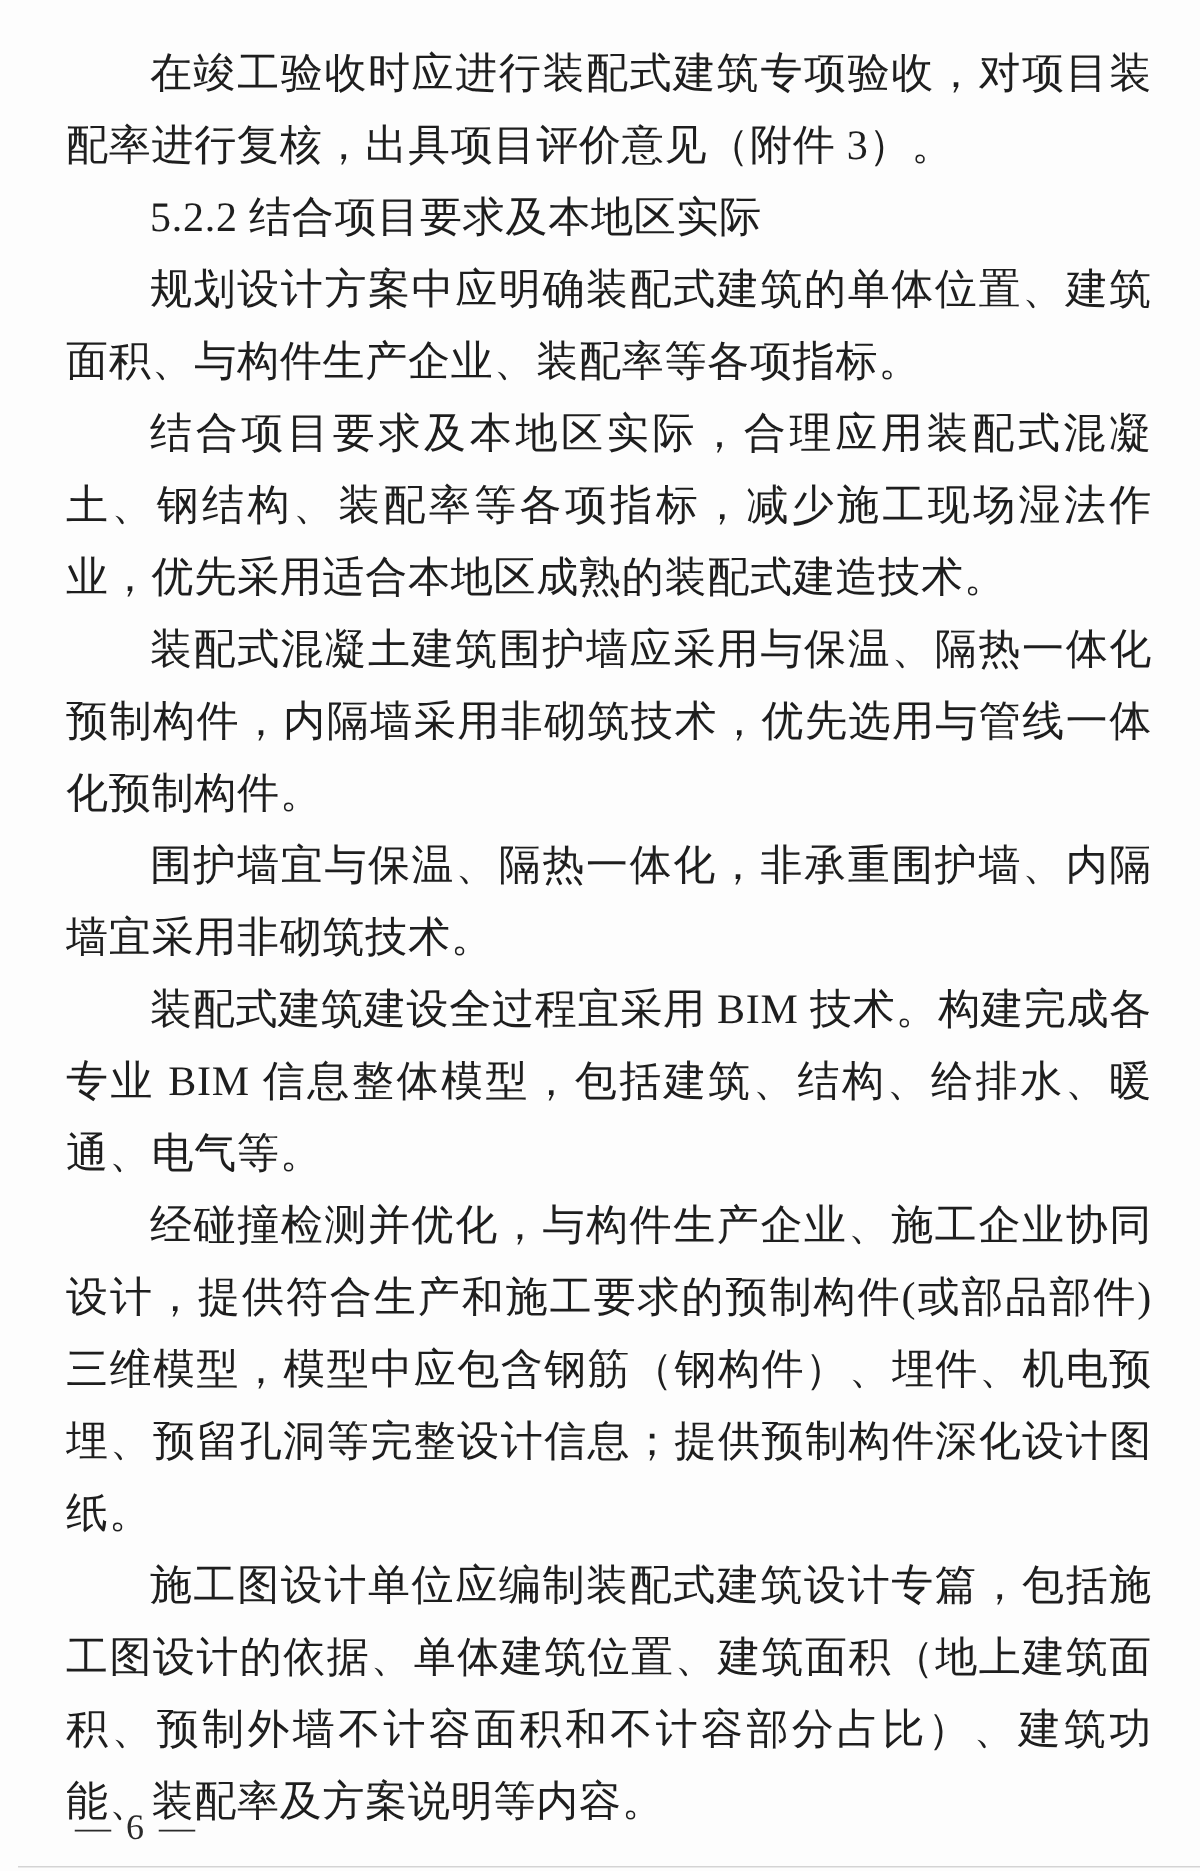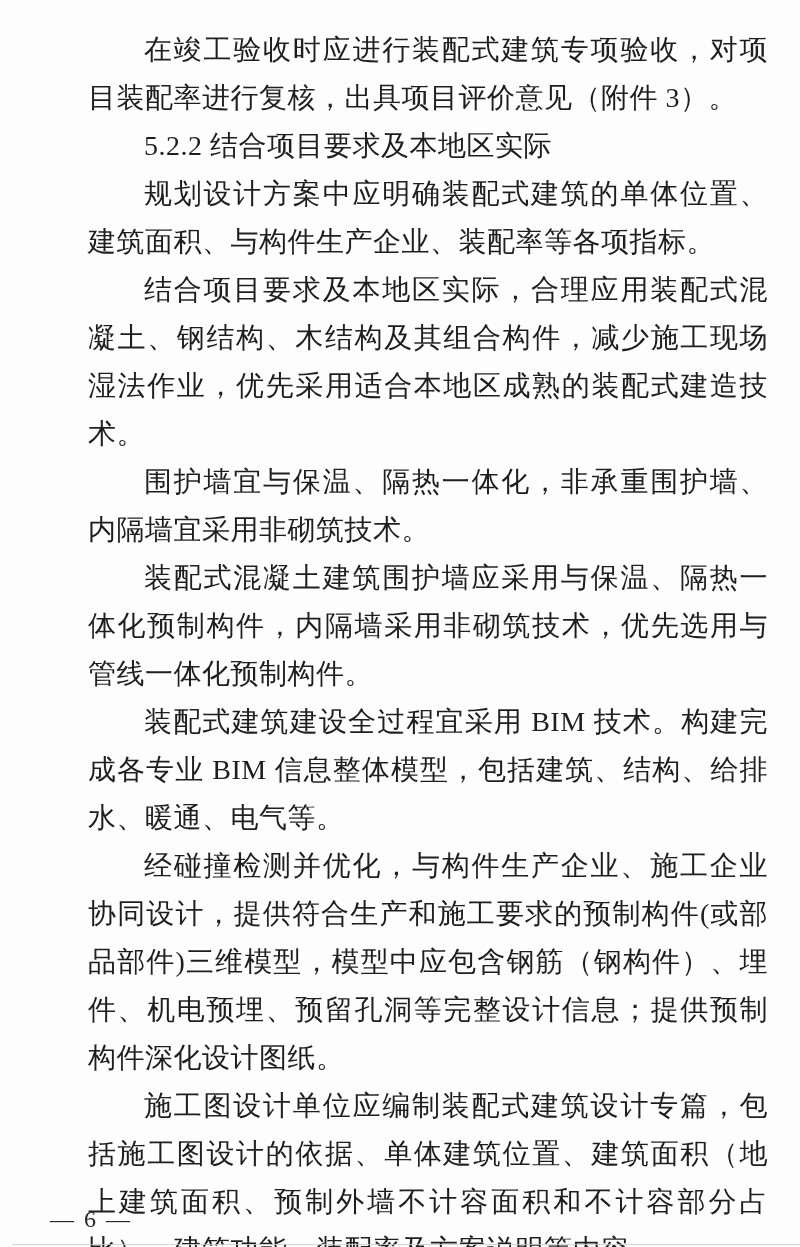--- a/index.html
+++ b/index.html
@@ -36,7 +36,6 @@
   }
   .para.indent {
     text-indent: 2em;
-    margin-left: 44px;
   }
   .footer {
     position: absolute;

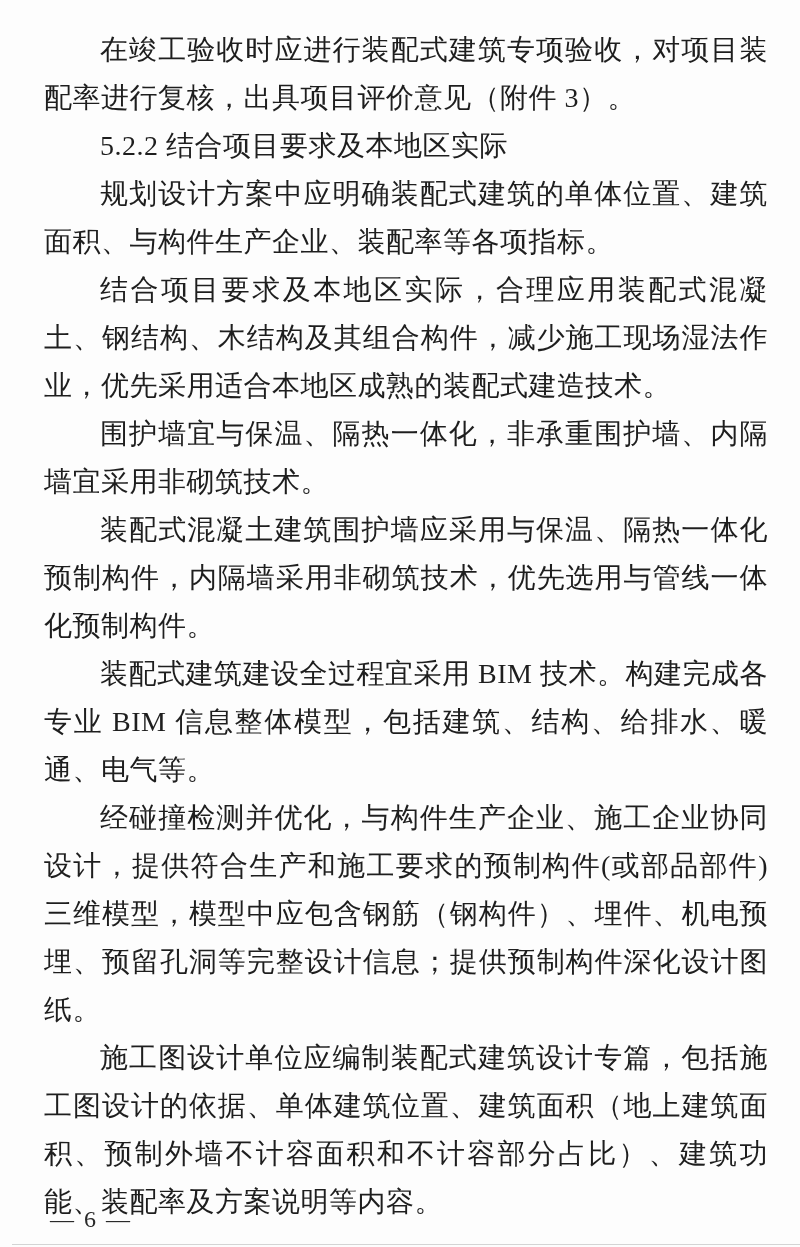--- a/index.html
+++ b/index.html
@@ -63,7 +63,7 @@
     <p class="para indent">在竣工验收时应进行装配式建筑专项验收，对项目装配率进行复核，出具项目评价意见（附件 3）。</p>
     <p class="para indent">5.2.2 结合项目要求及本地区实际</p>
     <p class="para indent">规划设计方案中应明确装配式建筑的单体位置、建筑面积、与构件生产企业、装配率等各项指标。</p>
-    <p class="para indent">结合项目要求及本地区实际，合理应用装配式混凝土、钢结构、木结构及其组合构件，减少施工现场湿法作业，优先采用适合本地区成熟的装配式建造技术。</p>
+    <p class="para indent">结合项目要求及本地区实际，合理应用装配式混凝土、钢结构、装配率等各项指标，减少施工现场湿法作业，优先采用适合本地区成熟的装配式建造技术。</p>
     <p class="para indent">围护墙宜与保温、隔热一体化，非承重围护墙、内隔墙宜采用非砌筑技术。</p>
     <p class="para indent">装配式混凝土建筑围护墙应采用与保温、隔热一体化预制构件，内隔墙采用非砌筑技术，优先选用与管线一体化预制构件。</p>
     <p class="para indent">装配式建筑建设全过程宜采用 BIM 技术。构建完成各专业 BIM 信息整体模型，包括建筑、结构、给排水、暖通、电气等。</p>

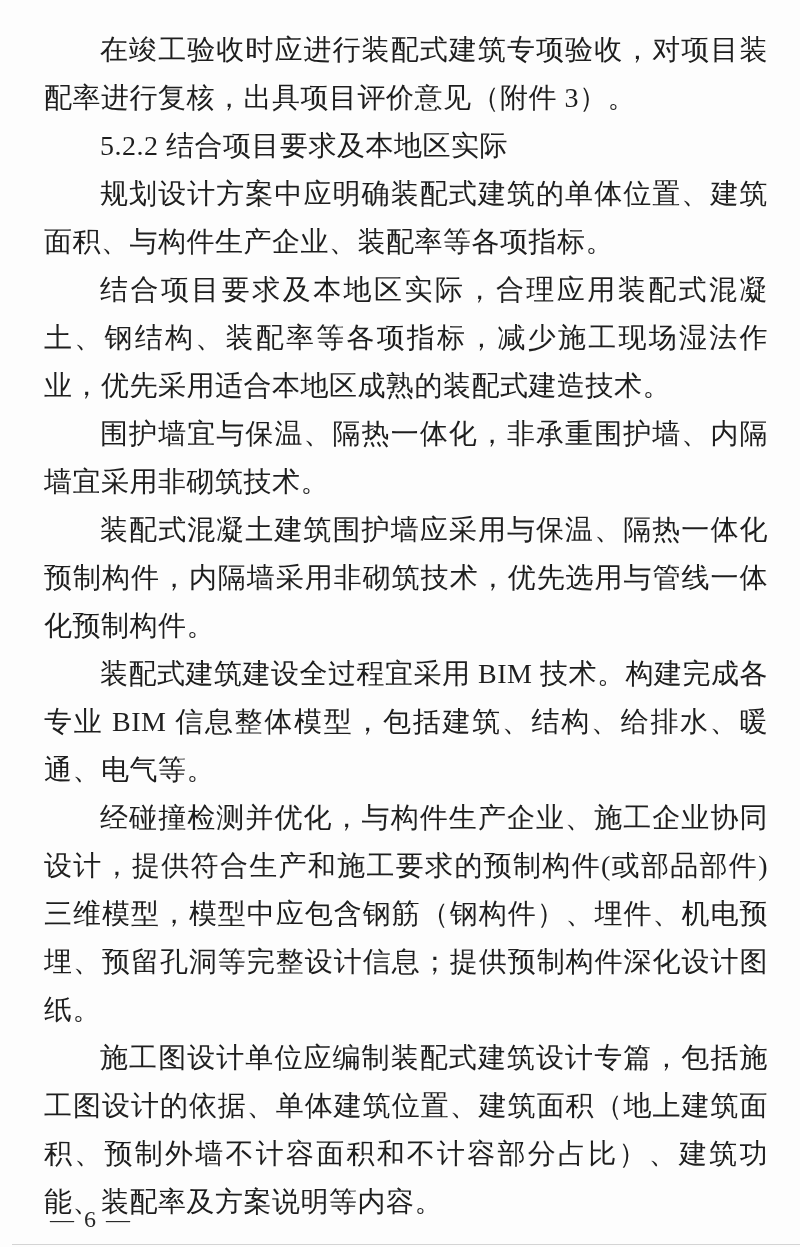--- a/index.html
+++ b/index.html
@@ -64,8 +64,8 @@
     <p class="para indent">5.2.2 结合项目要求及本地区实际</p>
     <p class="para indent">规划设计方案中应明确装配式建筑的单体位置、建筑面积、与构件生产企业、装配率等各项指标。</p>
     <p class="para indent">结合项目要求及本地区实际，合理应用装配式混凝土、钢结构、装配率等各项指标，减少施工现场湿法作业，优先采用适合本地区成熟的装配式建造技术。</p>
+    <p class="para indent">装配式混凝土建筑围护墙应采用与保温、隔热一体化预制构件，内隔墙采用非砌筑技术，优先选用与管线一体化预制构件。</p>
     <p class="para indent">围护墙宜与保温、隔热一体化，非承重围护墙、内隔墙宜采用非砌筑技术。</p>
-    <p class="para indent">装配式混凝土建筑围护墙应采用与保温、隔热一体化预制构件，内隔墙采用非砌筑技术，优先选用与管线一体化预制构件。</p>
     <p class="para indent">装配式建筑建设全过程宜采用 BIM 技术。构建完成各专业 BIM 信息整体模型，包括建筑、结构、给排水、暖通、电气等。</p>
     <p class="para indent">经碰撞检测并优化，与构件生产企业、施工企业协同设计，提供符合生产和施工要求的预制构件(或部品部件)三维模型，模型中应包含钢筋（钢构件）、埋件、机电预埋、预留孔洞等完整设计信息；提供预制构件深化设计图纸。</p>
     <p class="para indent">施工图设计单位应编制装配式建筑设计专篇，包括施工图设计的依据、单体建筑位置、建筑面积（地上建筑面积、预制外墙不计容面积和不计容部分占比）、建筑功能、装配率及方案说明等内容。</p>

